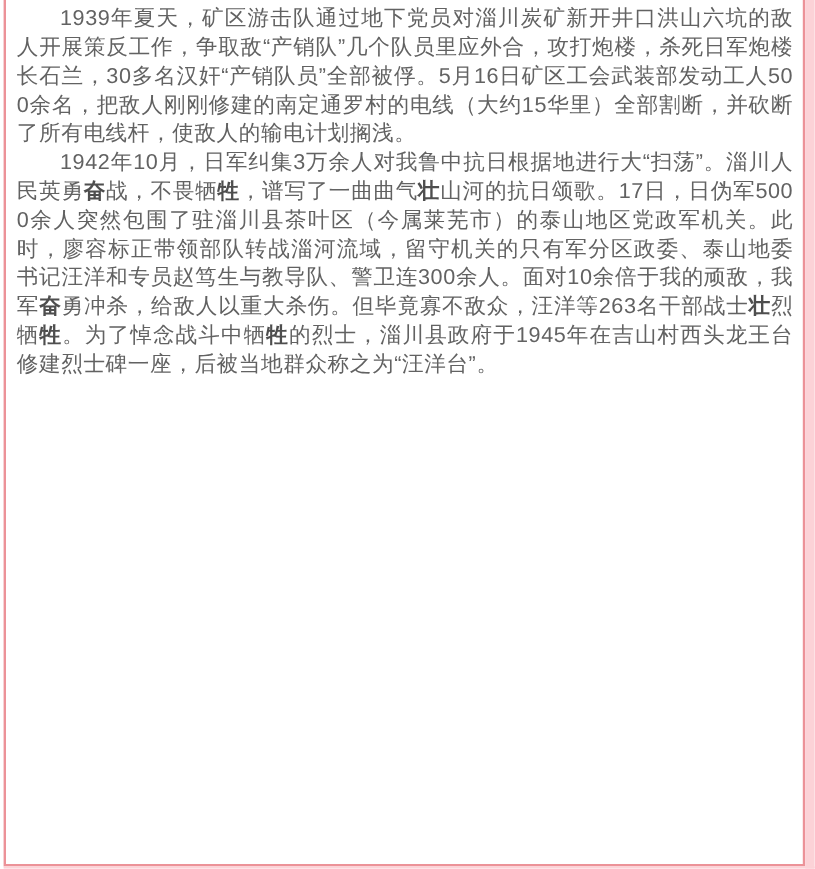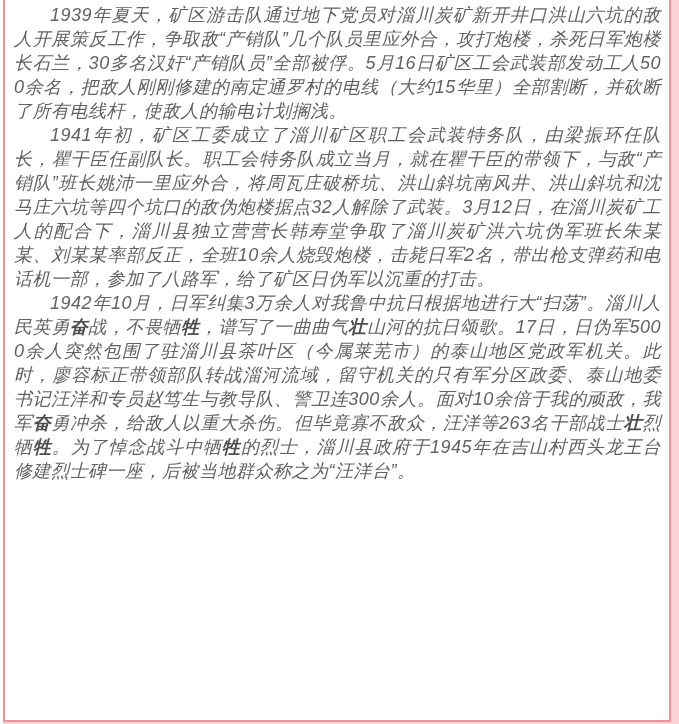--- a/index.html
+++ b/index.html
@@ -58,7 +58,6 @@
     text-indent: 2em;
     letter-spacing: 0.5px;
     word-break: break-all;
-    font-style: italic;
   }
   .article-body p.no-indent {
     text-indent: 0;

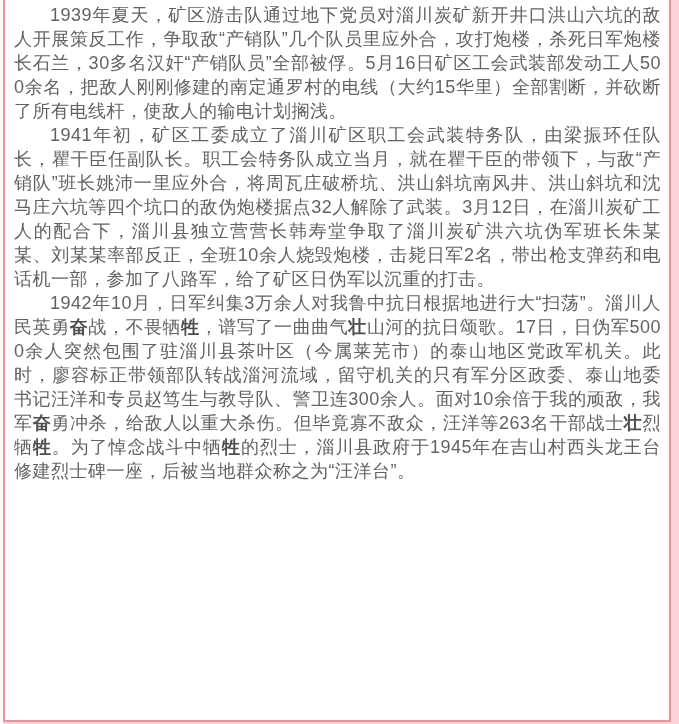--- a/index.html
+++ b/index.html
@@ -76,7 +76,6 @@
 
 <div class="article-body">
   <p>1939年夏天，矿区游击队通过地下党员对淄川炭矿新开井口洪山六坑的敌人开展策反工作，争取敌“产销队”几个队员里应外合，攻打炮楼，杀死日军炮楼长石兰，30多名汉奸“产销队员”全部被俘。5月16日矿区工会武装部发动工人500余名，把敌人刚刚修建的南定通罗村的电线（大约15华里）全部割断，并砍断了所有电线杆，使敌人的输电计划搁浅。</p>
-  <p>1941年初，矿区工委成立了淄川矿区职工会武装特务队，由梁振环任队长，瞿干臣任副队长。职工会特务队成立当月，就在瞿干臣的带领下，与敌“产销队”班长姚沛一里应外合，将周瓦庄破桥坑、洪山斜坑南风井、洪山斜坑和沈马庄六坑等四个坑口的敌伪炮楼据点32人解除了武装。3月12日，在淄川炭矿工人的配合下，淄川县独立营营长韩寿堂争取了淄川炭矿洪六坑伪军班长朱某某、刘某某率部反正，全班10余人烧毁炮楼，击毙日军2名，带出枪支弹药和电话机一部，参加了八路军，给了矿区日伪军以沉重的打击。</p>
   <p>1942年10月，日军纠集3万余人对我鲁中抗日根据地进行大“扫荡”。淄川人民英勇<b>奋</b>战，不畏牺<b>牲</b>，谱写了一曲曲气<b>壮</b>山河的抗日颂歌。17日，日伪军5000余人突然包围了驻淄川县茶叶区（今属莱芜市）的泰山地区党政军机关。此时，廖容标正带领部队转战淄河流域，留守机关的只有军分区政委、泰山地委书记汪洋和专员赵笃生与教导队、警卫连300余人。面对10余倍于我的顽敌，我军<b>奋</b>勇冲杀，给敌人以重大杀伤。但毕竟寡不敌众，汪洋等263名干部战士<b>壮</b>烈牺<b>牲</b>。为了悼念战斗中牺<b>牲</b>的烈士，淄川县政府于1945年在吉山村西头龙王台修建烈士碑一座，后被当地群众称之为“汪洋台”。</p>
 </div>
 

